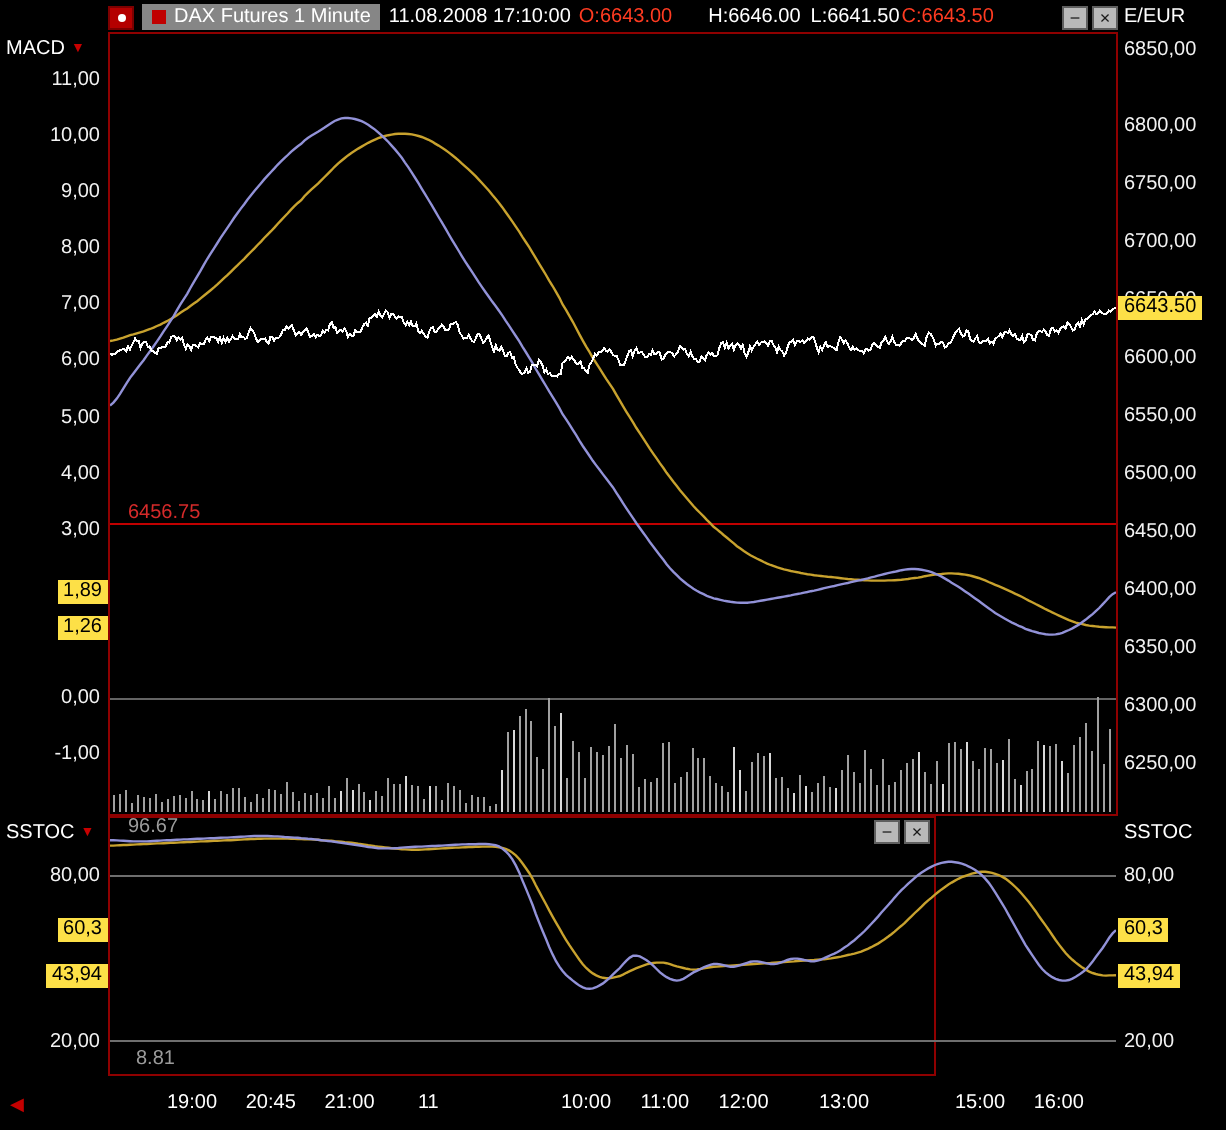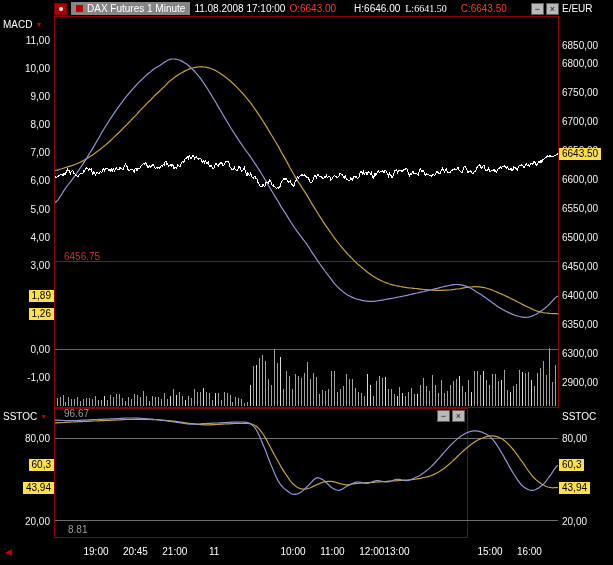--- a/index.html
+++ b/index.html
@@ -63,7 +63,7 @@
       <span>DAX Futures 1 Minute</span>
     </div>
     <span>11.08.2008 17:10:00</span>
-    <span id="ohlc"><span style="color: rgb(255, 59, 33); margin-right: 18px;">O:6643.00</span><span style="color: rgb(255, 255, 255); margin-right: 5px;">H:6646.00</span><span style="color: rgb(255, 255, 255); margin-right: 14px; font-family: Liberation Serif, serif;">L:6641.50</span><span style="color: rgb(255, 59, 33); margin-right: 5px;">C:6643.50</span></span>
+    <span id="ohlc"><span style="color: rgb(255, 59, 33); margin-right: 18px;">O:6643.00</span><span style="color: rgb(255, 255, 255); margin-right: 5px;">H:6646.00</span><span style="color: rgb(255, 255, 255); margin-right: 1px;">L:6641.50</span><span style="color: rgb(255, 59, 33); margin-right: 5px;">C:6643.50</span></span>
     <div class="winbtns">
       <div class="wbtn">−</div>
       <div class="wbtn">×</div>

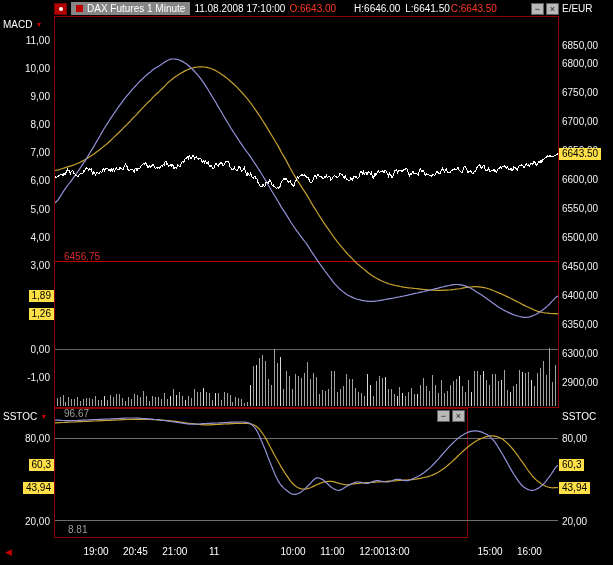--- a/index.html
+++ b/index.html
@@ -273,7 +273,7 @@
       <div class="vbadge" style="top: 297.8px;">1,26</div>
     </div>
   <div class="axis-col" id="right-axis-main">
-      <div class="tick r" style="top: 29px; text-align: right;">6850,00</div>
+      <div class="tick r" style="top: 9px; text-align: right;">6850,00</div>
       <div class="tick r" style="top: 47.3px;">6800,00</div>
       <div class="tick r" style="top: 76.2px;">6750,00</div>
       <div class="tick r" style="top: 105.2px;">6700,00</div>

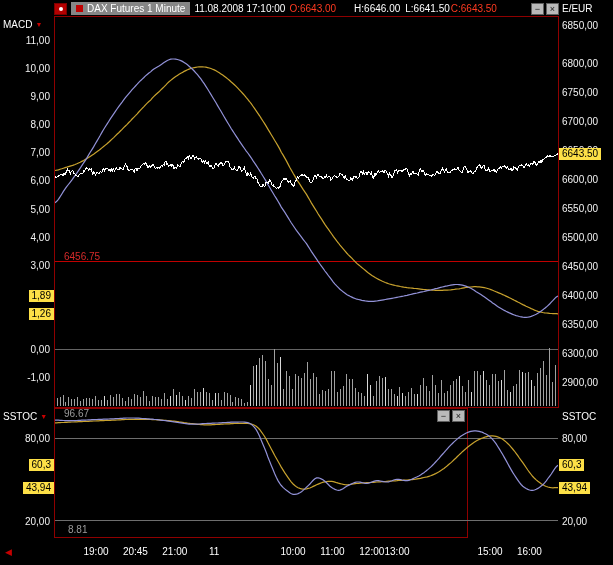--- a/index.html
+++ b/index.html
@@ -285,7 +285,7 @@
       <div class="tick r" style="top: 278.7px;">6400,00</div>
       <div class="tick r" style="top: 307.7px;">6350,00</div>
       <div class="tick r" style="top: 336.6px;">6300,00</div>
-      <div class="tick r" style="top: 365.5px;">2900,00</div>
+      <div class="tick r" style="top: 365.5px;">6250,00</div>
       <div class="vbadge r" style="top: 137.8px;">6643.50</div>
     </div>
 

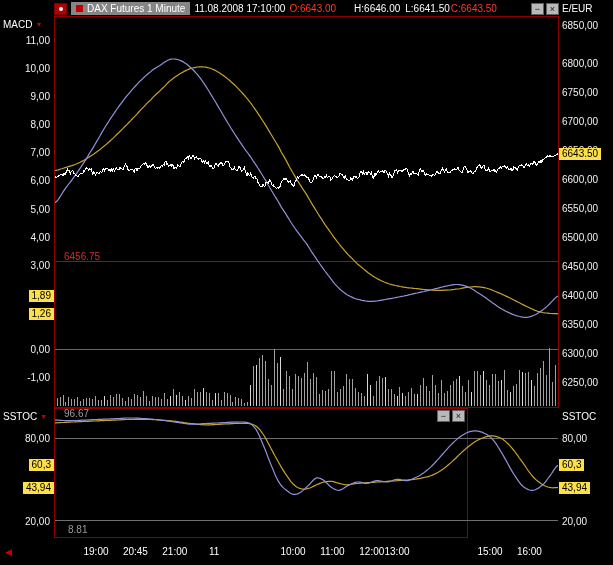--- a/index.html
+++ b/index.html
@@ -332,7 +332,7 @@
       <div class="tlabel" style="left: 239px;">10:00</div>
       <div class="tlabel" style="left: 278.4px;">11:00</div>
       <div class="tlabel" style="left: 317.8px;">12:00</div>
-      <div class="tlabel" style="left: 343px; text-align: right;">13:00</div>
+      <div class="tlabel" style="left: 368px; text-align: right;">13:00</div>
       <div class="tlabel" style="left: 396.6px; margin-top: 32px;">14:00</div>
       <div class="tlabel" style="left: 436px;">15:00</div>
       <div class="tlabel" style="left: 475.4px;">16:00</div>

